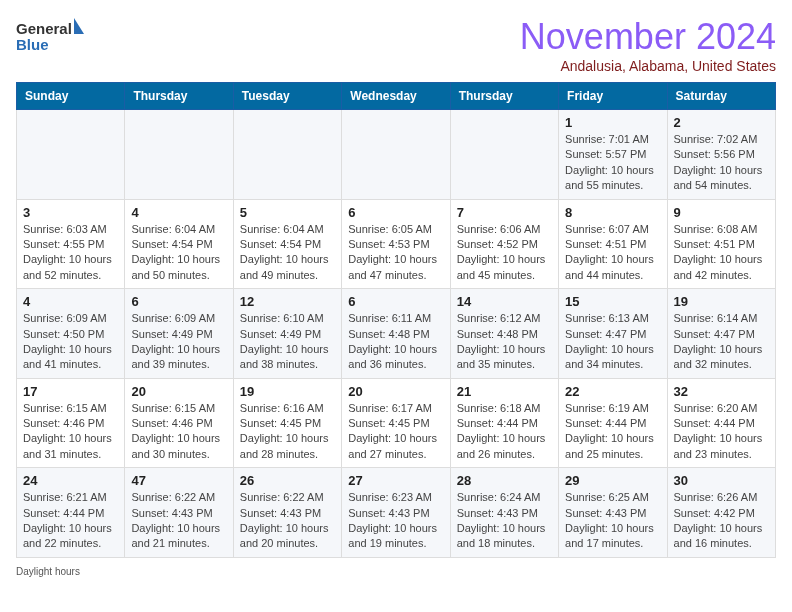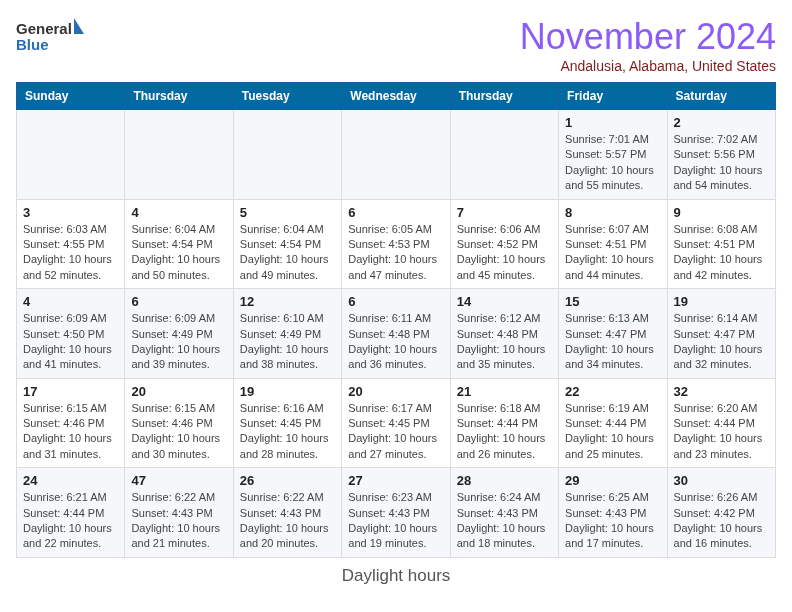--- a/index.html
+++ b/index.html
@@ -78,9 +78,8 @@
     }
     .footer {
       margin-top: 8px;
-      font-size: 17px;
+      font-size: 10px;
       color: #555;
-      text-align: center;
     }
   </style>
 </head>

